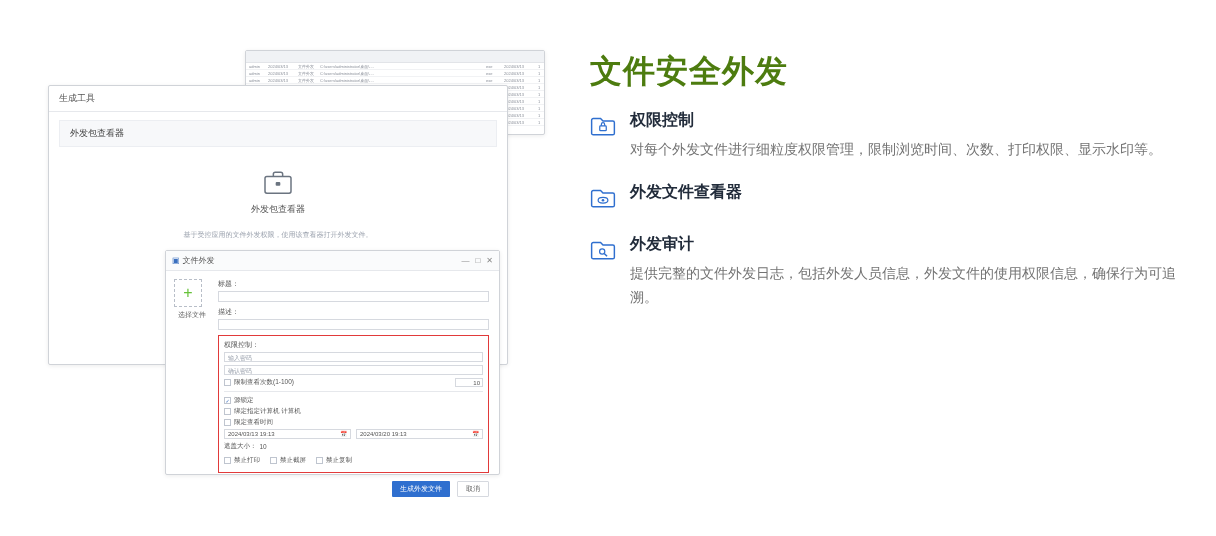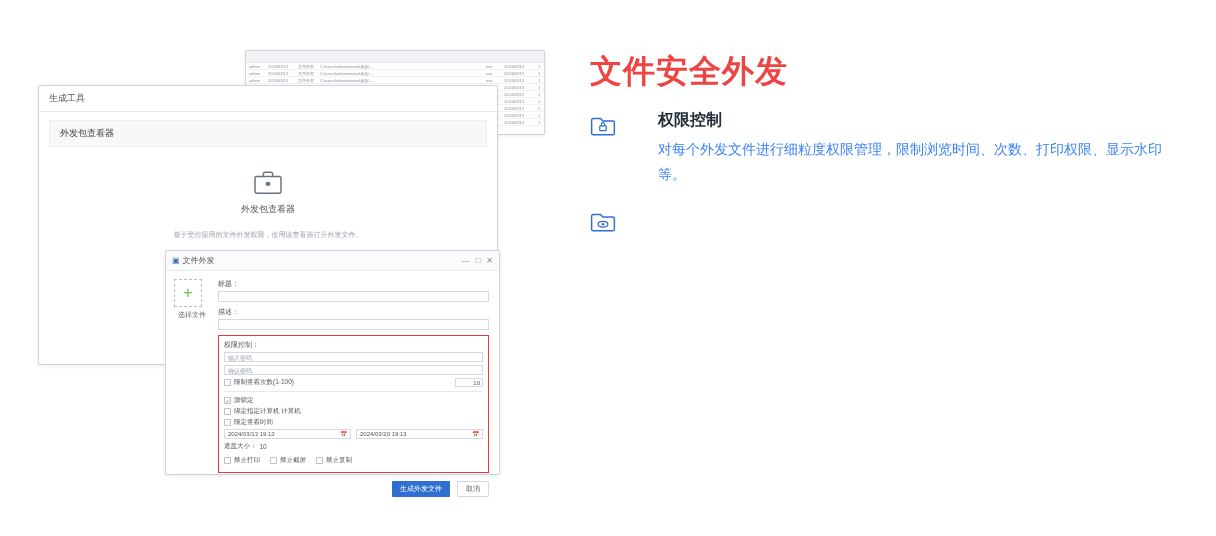--- a/index.html
+++ b/index.html
@@ -69,7 +69,7 @@
     .btn-plain { background: #fff; border: 1px solid #d6d9df; color: #555; font-size: 7px; padding: 2px 8px; border-radius: 1px; display: inline-block; margin-left: 5px; }
 
     
-    h1 { font-size: 32px; font-weight: 700; color: #ef4444; margin-bottom: 16px; letter-spacing: 1px; }
+    h1 { font-size: 32px; font-weight: 700; color: #4d7c0f; margin-bottom: 16px; letter-spacing: 1px; }
     .lead { font-size: 15px; font-weight: 600; color: #2f4d7a; line-height: 1.7; margin-bottom: 22px; }
     .feat { display: flex; margin-bottom: 20px; }
     .feat .icon { width: 40px; flex-shrink: 0; padding-top: 2px; }

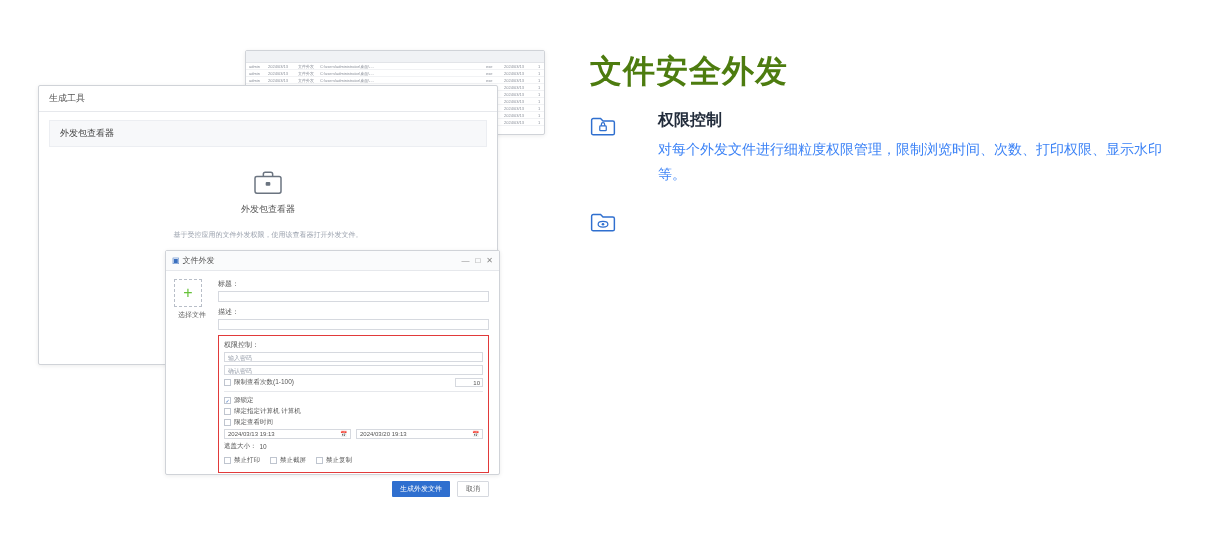--- a/index.html
+++ b/index.html
@@ -31,7 +31,7 @@
     .c6 { width: 10px; text-align: center; }
 
     
-    .win-pkg { top: 65px; left: 8px; width: 460px; height: 280px; }
+    .win-pkg { top: 65px; left: 18px; width: 460px; height: 280px; }
     .win-pkg .titlebar { padding: 6px 10px; font-size: 9px; color: #555; border-bottom: 1px solid #e6e8ec; }
     .win-pkg .hdr { margin: 8px 10px 0 10px; padding: 6px 10px; background: #f7f8fa; border: 1px solid #eceef2; font-size: 9px; color: #444; }
     .win-pkg .center { text-align: center; margin-top: 22px; }

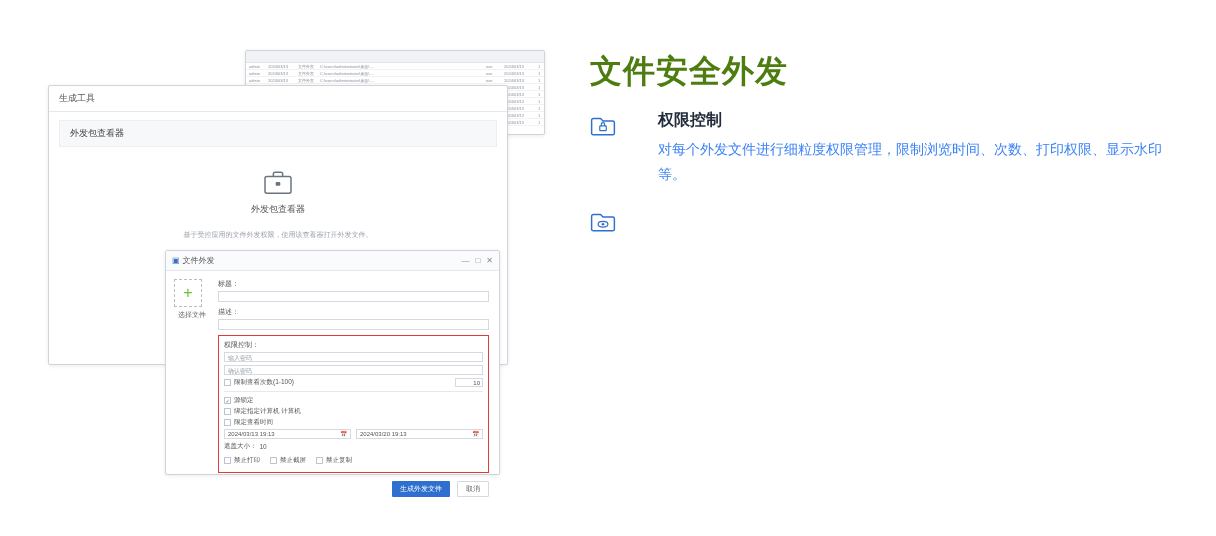--- a/index.html
+++ b/index.html
@@ -74,7 +74,7 @@
     .feat { display: flex; margin-bottom: 20px; }
     .feat .icon { width: 40px; flex-shrink: 0; padding-top: 2px; }
     .feat .icon svg { width: 26px; height: 26px; }
-    .feat .txt { flex: 1; margin-left: 28px; }
+    .feat .txt { flex: 1; }
     .feat h3 { font-size: 16px; font-weight: 700; color: #222c3b; margin-bottom: 6px; }
     .feat p { font-size: 14px; color: #3b82f6; line-height: 1.75; }
   </style>

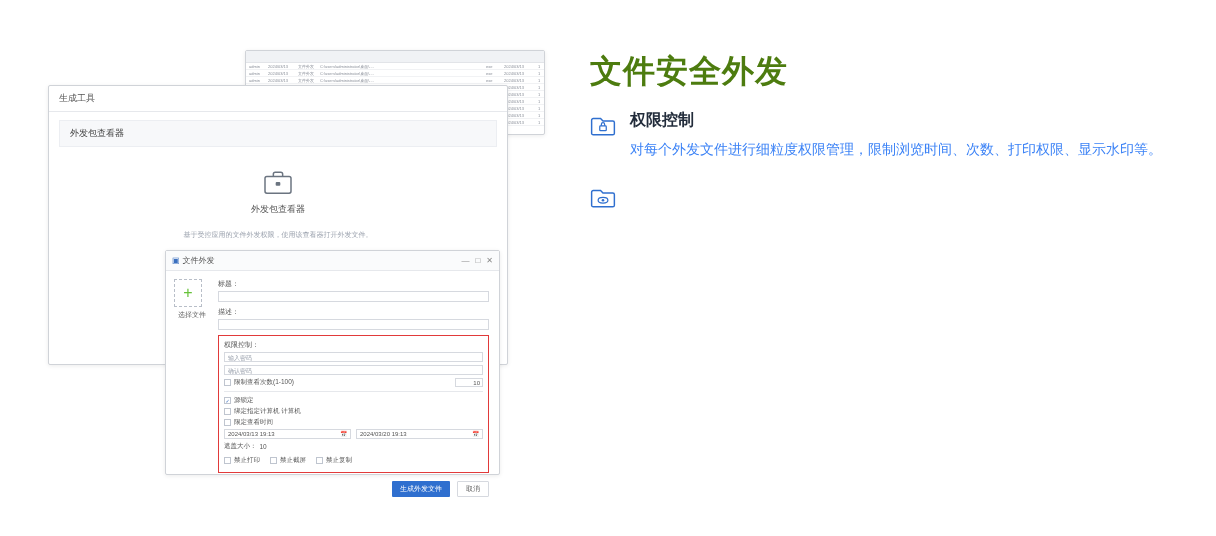--- a/index.html
+++ b/index.html
@@ -76,7 +76,7 @@
     .feat .icon svg { width: 26px; height: 26px; }
     .feat .txt { flex: 1; }
     .feat h3 { font-size: 16px; font-weight: 700; color: #222c3b; margin-bottom: 6px; }
-    .feat p { font-size: 14px; color: #3b82f6; line-height: 1.75; }
+    .feat p { font-size: 14px; color: #737373; line-height: 1.75; }
   </style>
 </head>
 <body>

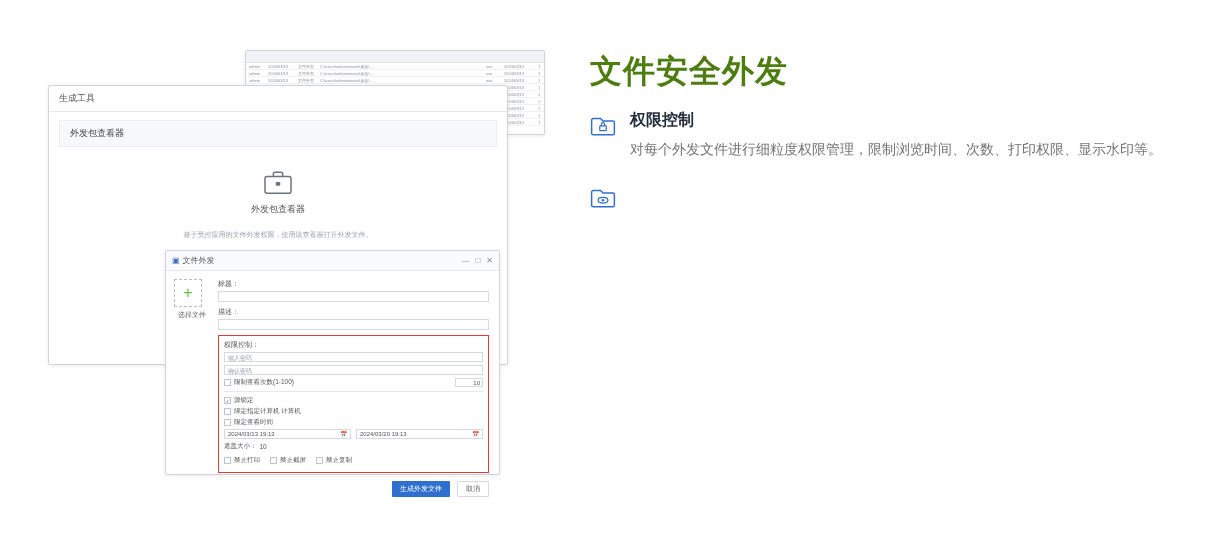--- a/index.html
+++ b/index.html
@@ -289,6 +289,7 @@
             <circle cx="16" cy="20" r="1.6" fill="#2f6fcf"></circle>
           </svg></div>
         <div class="txt">
+          <h3>外发文件查看器</h3>
         </div>
       </div>
     </div>

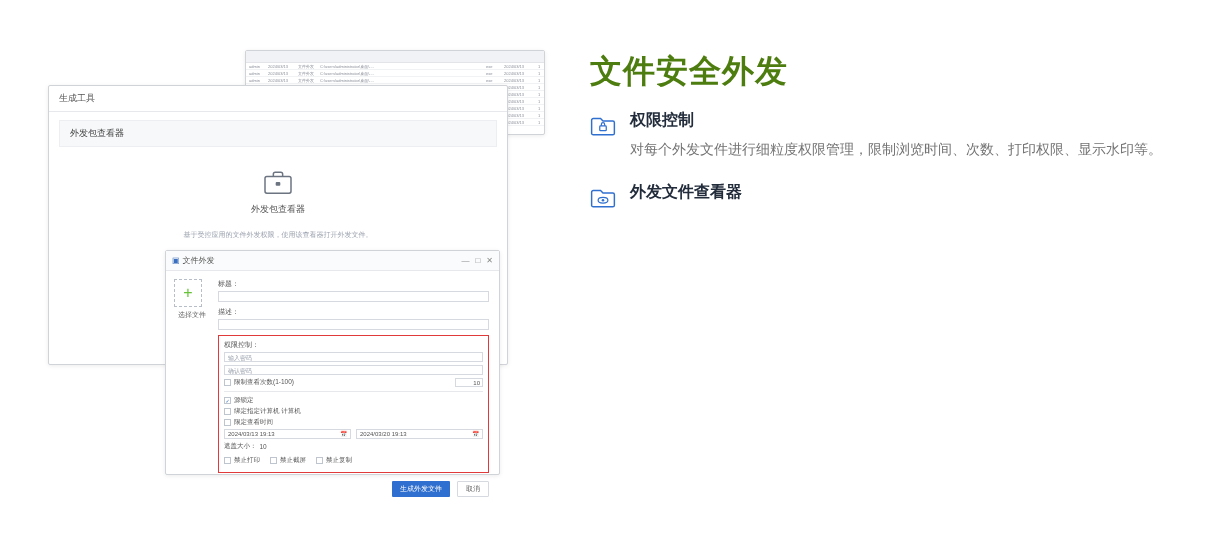--- a/index.html
+++ b/index.html
@@ -292,6 +292,17 @@
           <h3>外发文件查看器</h3>
         </div>
       </div>
+      <div class="feat">
+        <div class="icon"><svg viewBox="0 0 32 32">
+            <path d="M4 8h9l3 3h12a2 2 0 0 1 2 2v13a2 2 0 0 1-2 2H4a2 2 0 0 1-2-2V10a2 2 0 0 1 2-2z" fill="none" stroke="#2f6fcf" stroke-width="1.8"></path>
+            <circle cx="15" cy="19" r="3.2" fill="none" stroke="#2f6fcf" stroke-width="1.5"></circle>
+            <line x1="17.5" y1="21.5" x2="21" y2="25" stroke="#2f6fcf" stroke-width="1.8"></line>
+          </svg></div>
+        <div class="txt">
+          <h3>外发审计</h3>
+          <p>提供完整的文件外发日志，包括外发人员信息，外发文件的使用权限信息，确保行为可追溯。</p>
+        </div>
+      </div>
     </div>
 </div>
 

